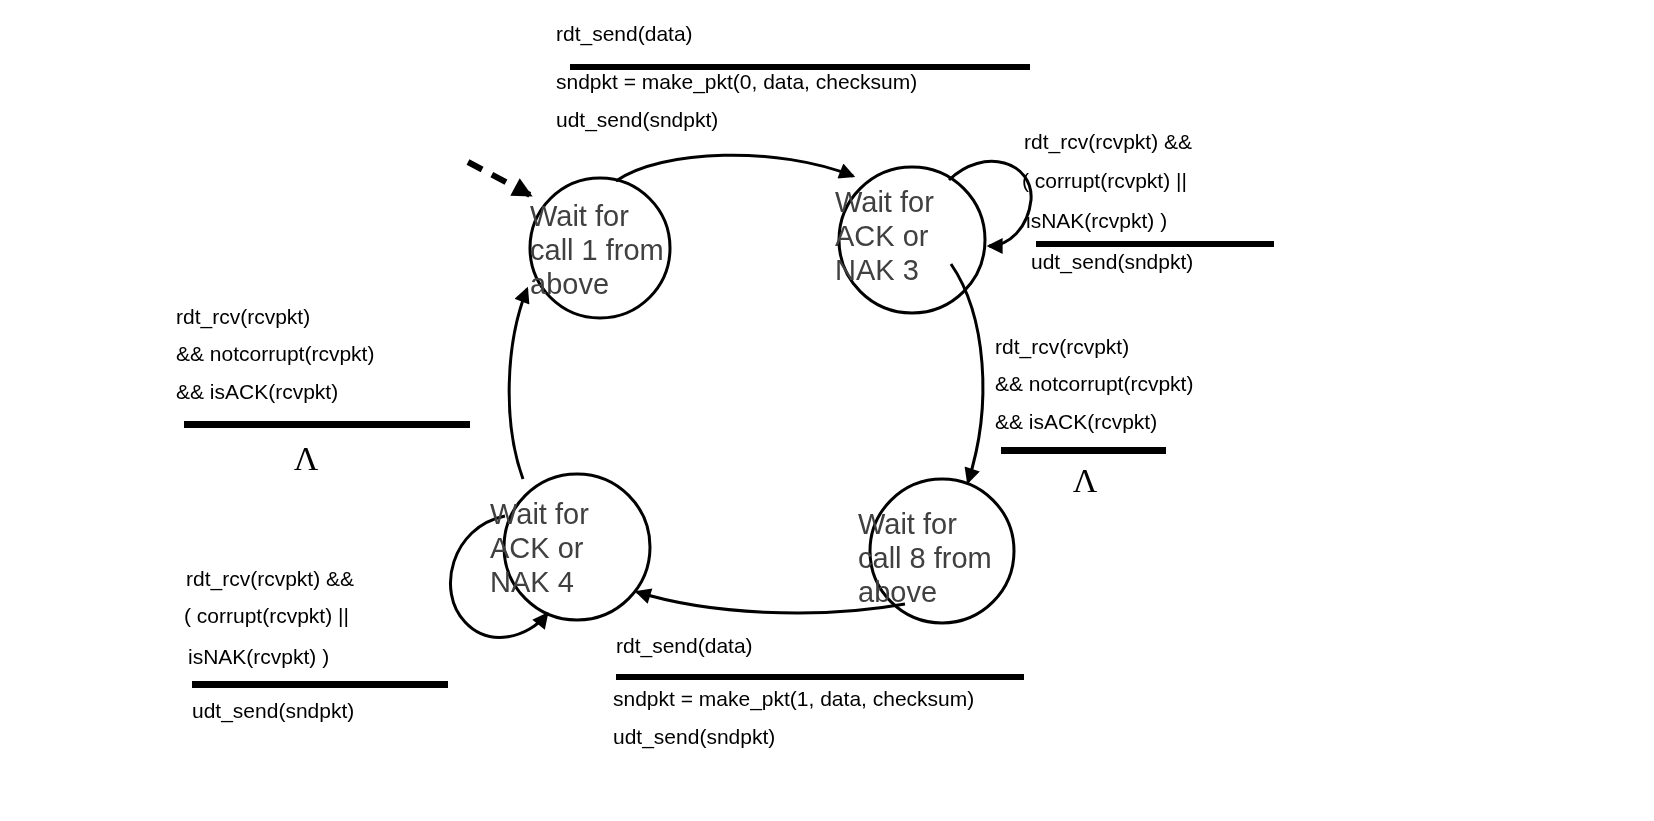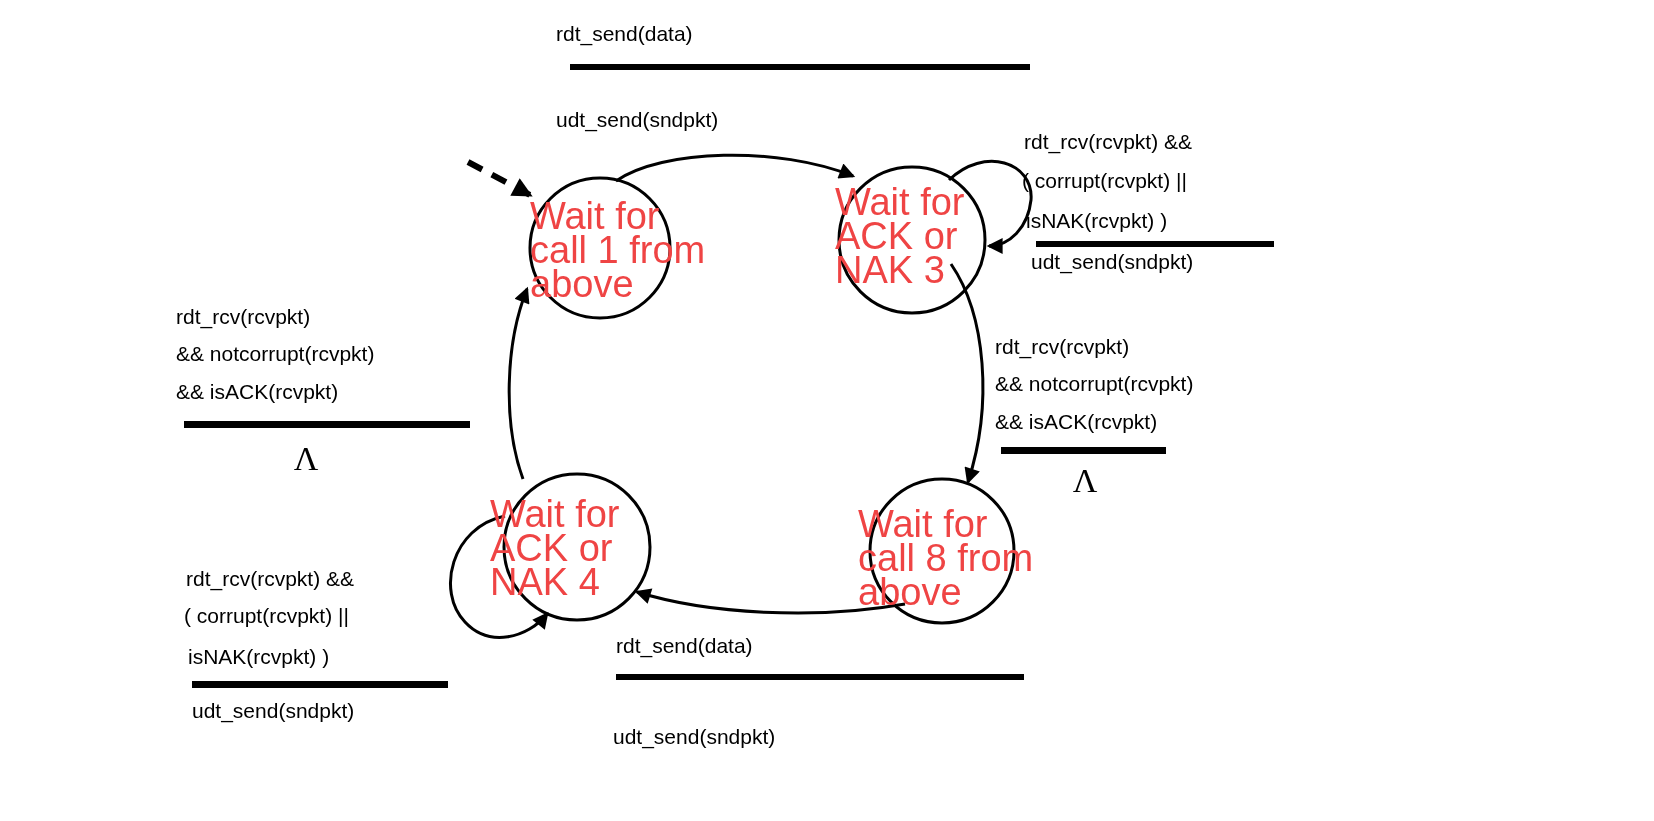--- a/index.html
+++ b/index.html
@@ -100,6 +100,7 @@
 
   <div class="txt" style="left:556px;top:15px;">rdt_send(data)</div>
   <div class="rule" style="left:570px;top:64px;width:460px;height:6px;"></div>
+  <div class="txt" style="left:556px;top:63px;">sndpkt = make_pkt(0, data, checksum)</div>
   <div class="txt" style="left:556px;top:101px;">udt_send(sndpkt)</div>
 
   <div class="txt" style="left:1024px;top:123px;">rdt_rcv(rcvpkt) &amp;&amp;</div>

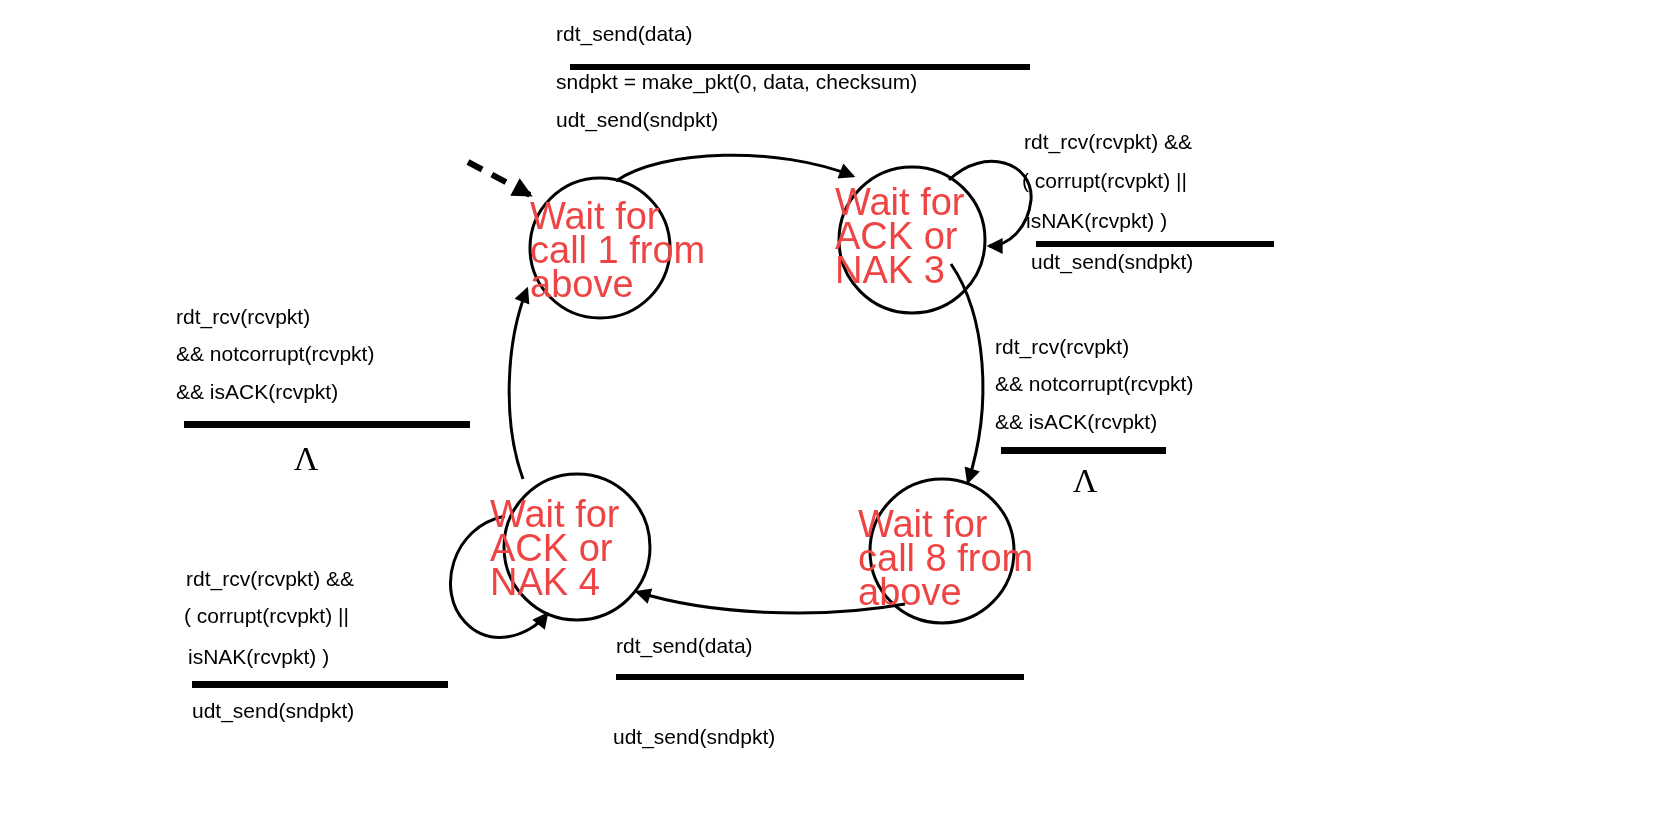--- a/index.html
+++ b/index.html
@@ -21,10 +21,10 @@
   }
   .state-label{
     position:absolute;
-    font-size:38px;
+    font-size:29px;
     line-height:34px;
     white-space:nowrap;
-    color:#ef4444;
+    color:#404040;
   }
   .rule{
     position:absolute;

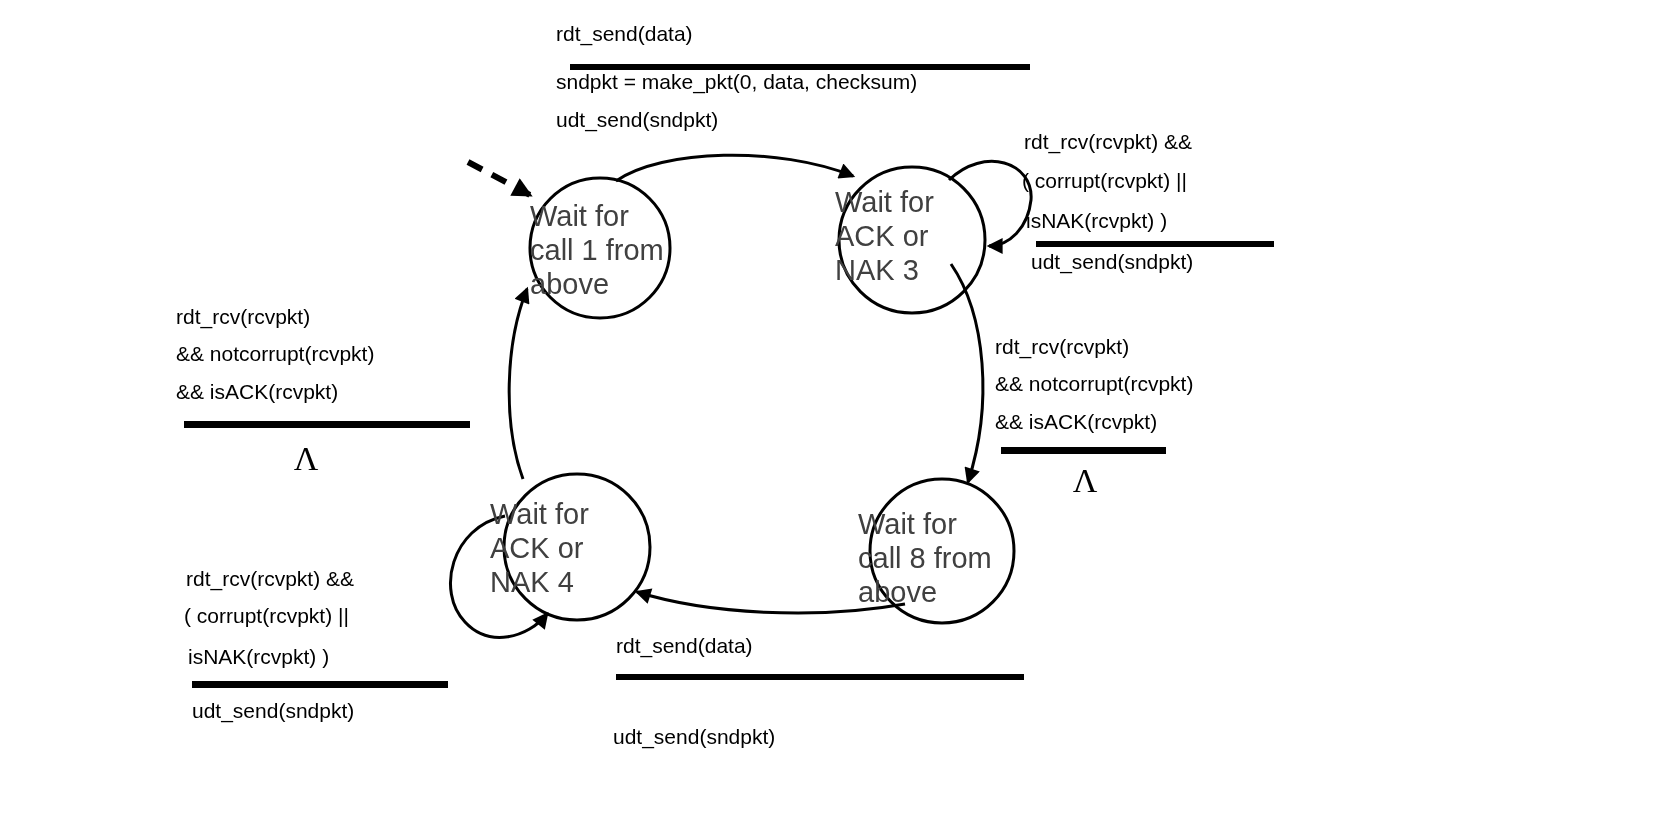--- a/index.html
+++ b/index.html
@@ -129,6 +129,7 @@
 
   <div class="txt" style="left:616px;top:627px;">rdt_send(data)</div>
   <div class="rule" style="left:616px;top:674px;width:408px;height:6px;"></div>
+  <div class="txt" style="left:613px;top:680px;">sndpkt = make_pkt(1, data, checksum)</div>
   <div class="txt" style="left:613px;top:718px;">udt_send(sndpkt)</div>
 
 </div>

